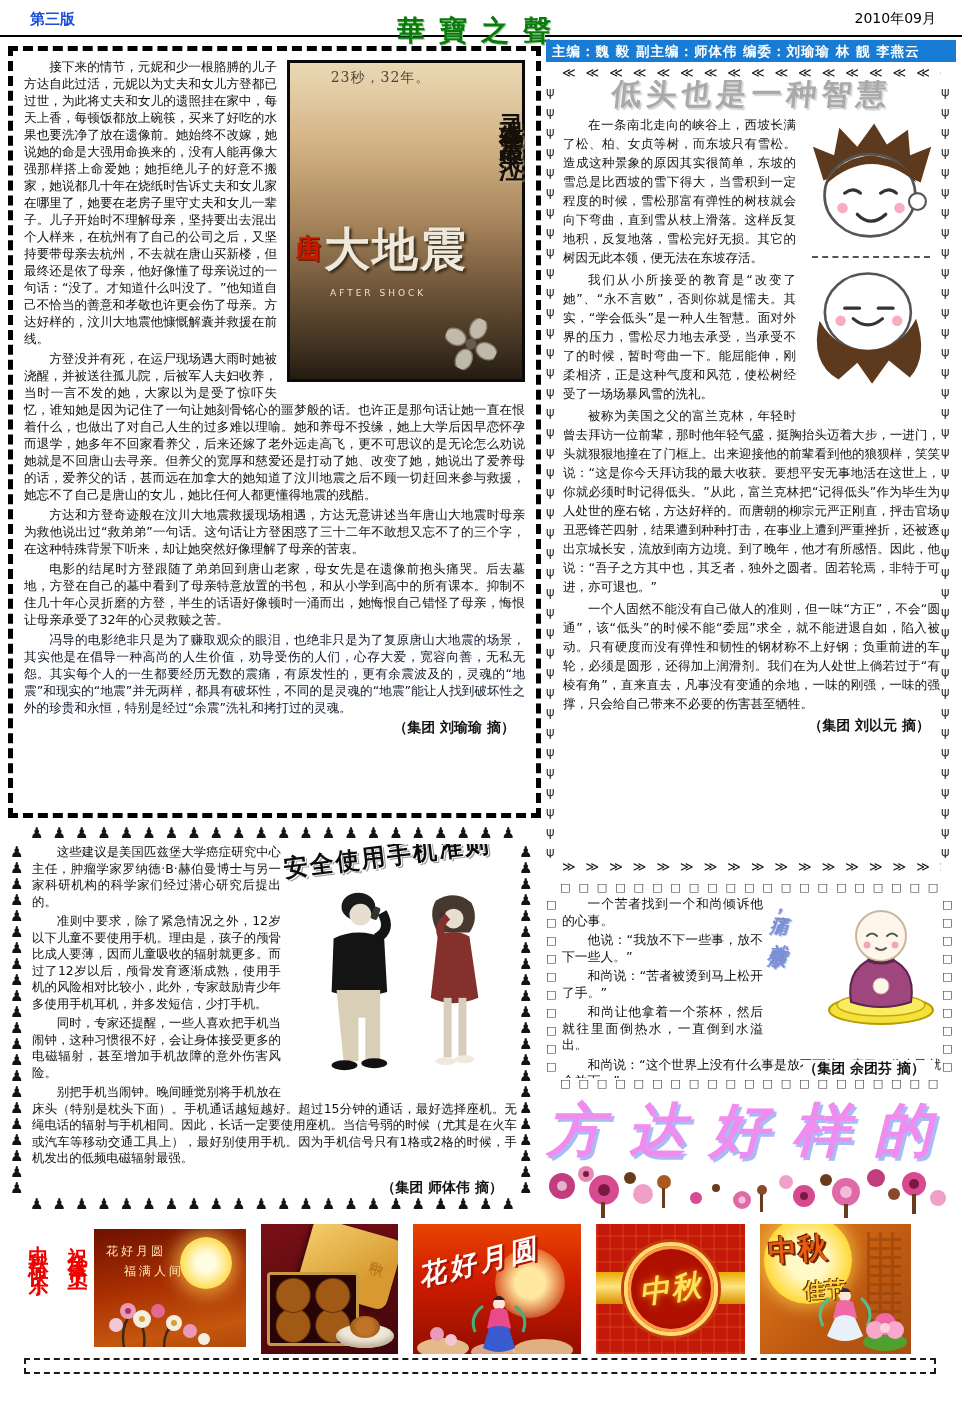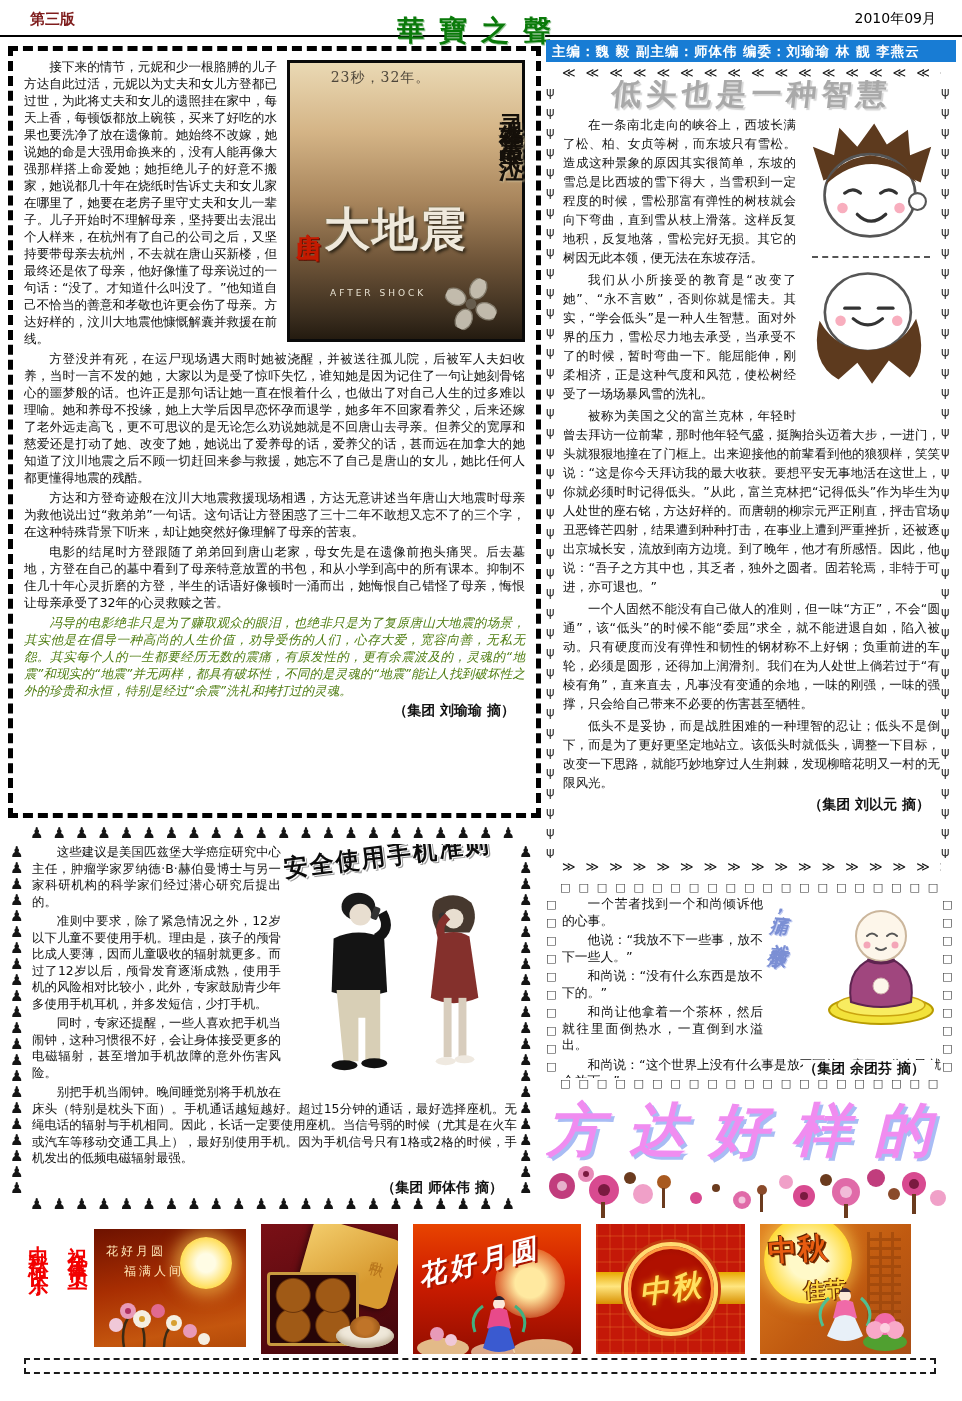--- a/index.html
+++ b/index.html
@@ -8,7 +8,7 @@
 
   
   .header { position:absolute; left:0; top:0; width:962px; height:37px; border-bottom:2px solid #000; }
-  .edition { position:absolute; left:30px; top:10px; font-size:15px; font-weight:bold; color:#7f1d1d; }
+  .edition { position:absolute; left:30px; top:10px; font-size:15px; font-weight:bold; color:#1d4ed8; }
   .masthead { position:absolute; left:0; right:0; top:12px; text-align:center; font-family:"DejaVu Serif","Liberation Serif",serif;
               font-size:28px; font-weight:900; color:#0a7a0a; letter-spacing:14px; text-shadow:1px 1px 0 #9cc79c; }
   .date { position:absolute; right:26px; top:10px; font-size:14px; color:#000; }

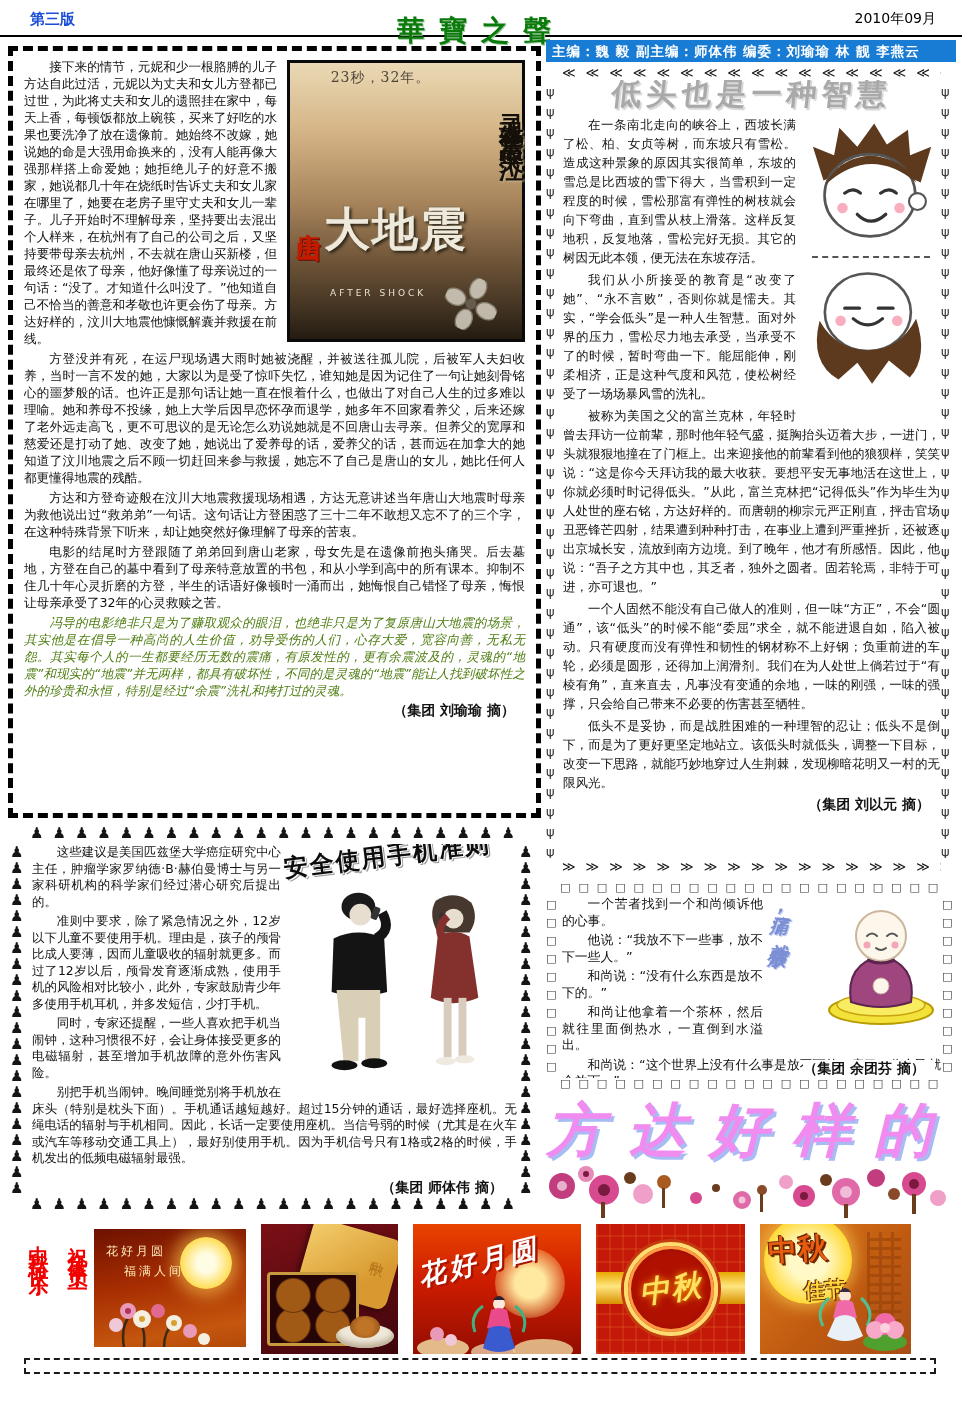--- a/index.html
+++ b/index.html
@@ -20,7 +20,7 @@
   
   .art1 { position:absolute; left:8px; top:46px; width:533px; height:772px; border:5px dashed #000;
           padding:7px 11px; overflow:hidden; font-size:12.6px; line-height:17px; }
-  .poster { float:right; width:238px; height:282px; margin:2px 0 6px 10px; position:relative; border:3px solid #0a0a0a;
+  .poster { float:right; width:238px; height:322px; margin:2px 0 6px 10px; position:relative; border:3px solid #0a0a0a;
             background:linear-gradient(180deg,#ead9b4 0%,#d4b486 25%,#a8855c 50%,#6e5438 72%,#3a2d1e 92%,#241b10 100%); }
   .poster .tagline { position:absolute; top:6px; left:0; width:78%; text-align:center; font-family:"DejaVu Serif",serif;
                      font-size:14px; color:#4e463a; letter-spacing:1px; }

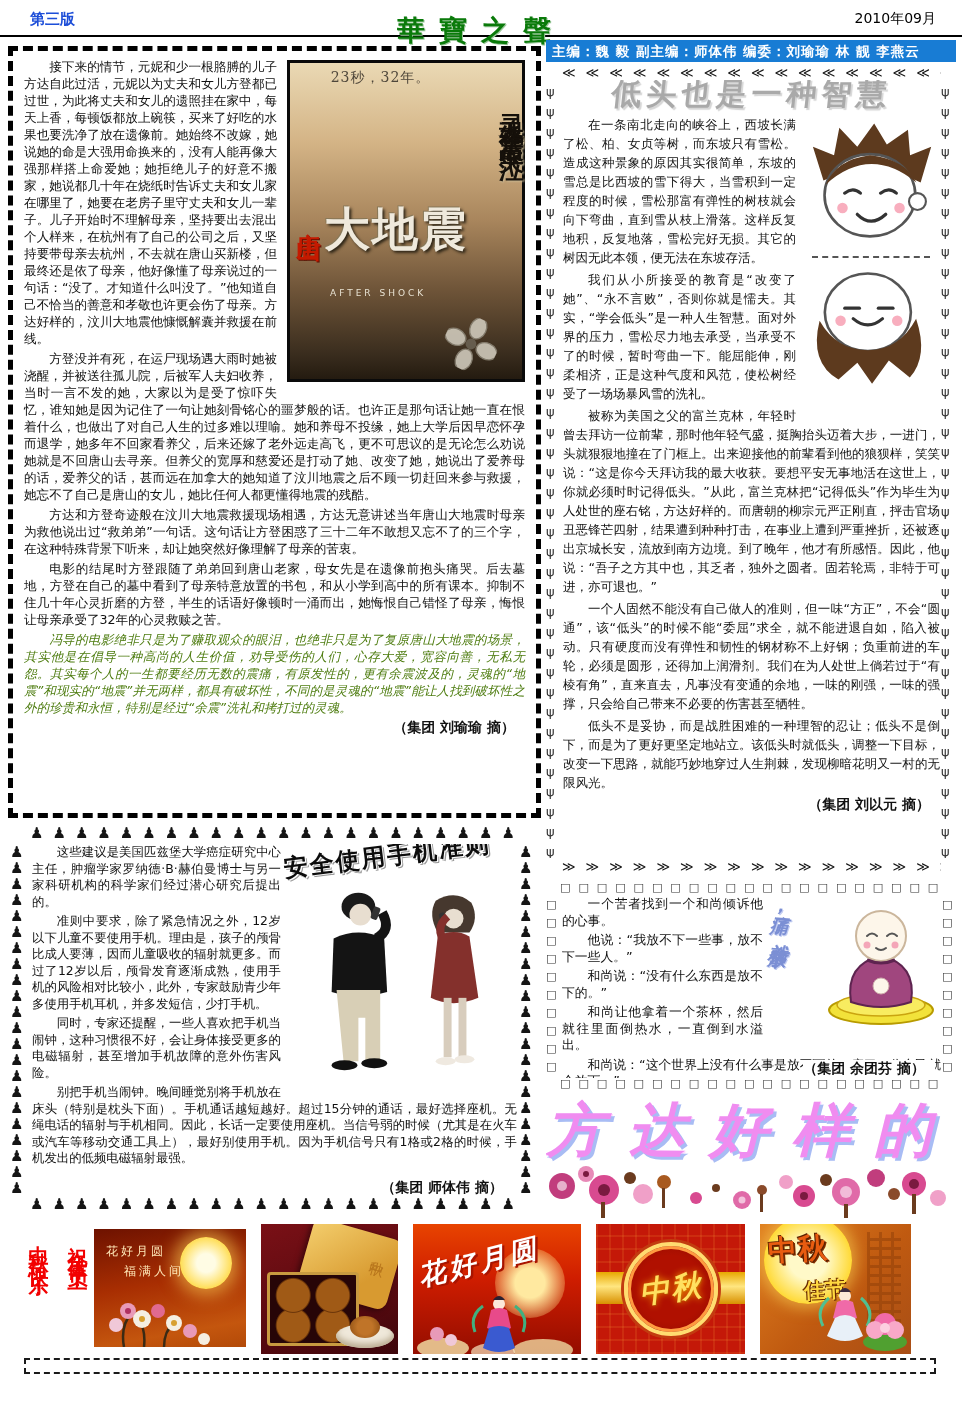--- a/index.html
+++ b/index.html
@@ -28,7 +28,7 @@
                   color:#15100a; letter-spacing:6px; text-shadow:1px 1px 2px #c9b995; }
   .poster .seal { position:absolute; left:10px; top:150px; writing-mode:vertical-rl; font-size:25px; font-weight:900;
                   color:#c41a00; letter-spacing:2px; text-shadow:1px 1px 0 #5a1000; }
-  .poster .big { position:absolute; left:34px; top:158px; font-size:46px; font-weight:900; color:#efe9dc;
+  .poster .big { position:absolute; left:34px; top:178px; font-size:46px; font-weight:900; color:#efe9dc;
                  letter-spacing:2px; text-shadow:2px 2px 3px #2c2416,-1px -1px 0 #8a7a5a; }
   .poster .latin { position:absolute; left:40px; top:222px; font-size:9px; color:#e8e2d2; letter-spacing:3px; }
   .poster .fan { position:absolute; right:24px; bottom:8px; width:54px; height:54px; transform:rotate(25deg); opacity:.9; }

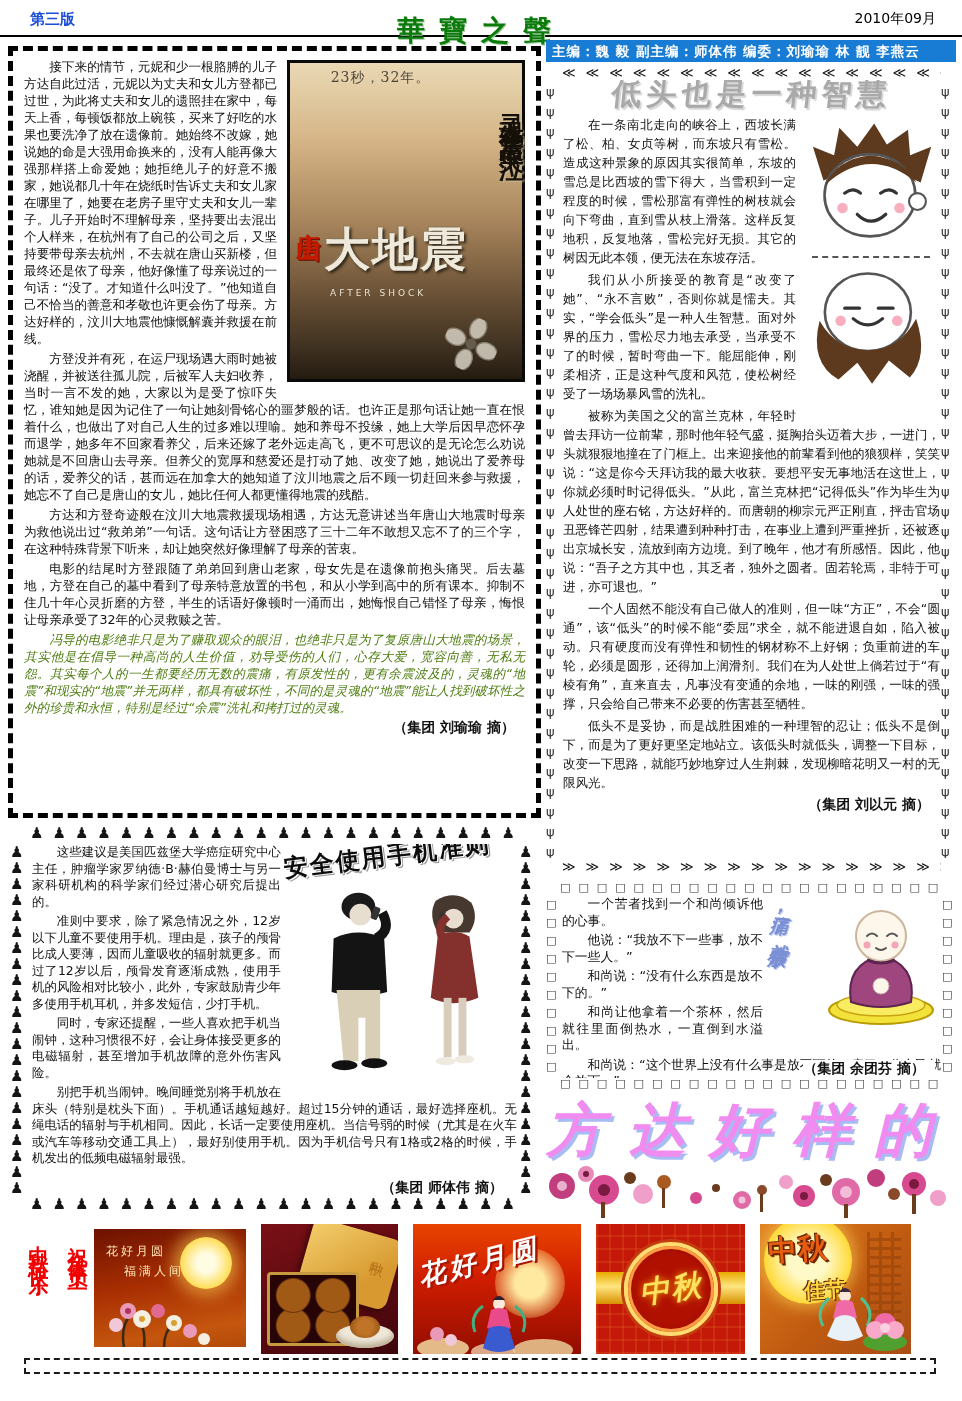--- a/index.html
+++ b/index.html
@@ -32,7 +32,7 @@
                  letter-spacing:2px; text-shadow:2px 2px 3px #2c2416,-1px -1px 0 #8a7a5a; }
   .poster .latin { position:absolute; left:40px; top:222px; font-size:9px; color:#e8e2d2; letter-spacing:3px; }
   .poster .fan { position:absolute; right:24px; bottom:8px; width:54px; height:54px; transform:rotate(25deg); opacity:.9; }
-  .hl { color:#4d7c0f;font-style:italic; }
+  .hl { color:#0f172a; }
 
   
   .strip { position:absolute; overflow:hidden; color:#151515; }

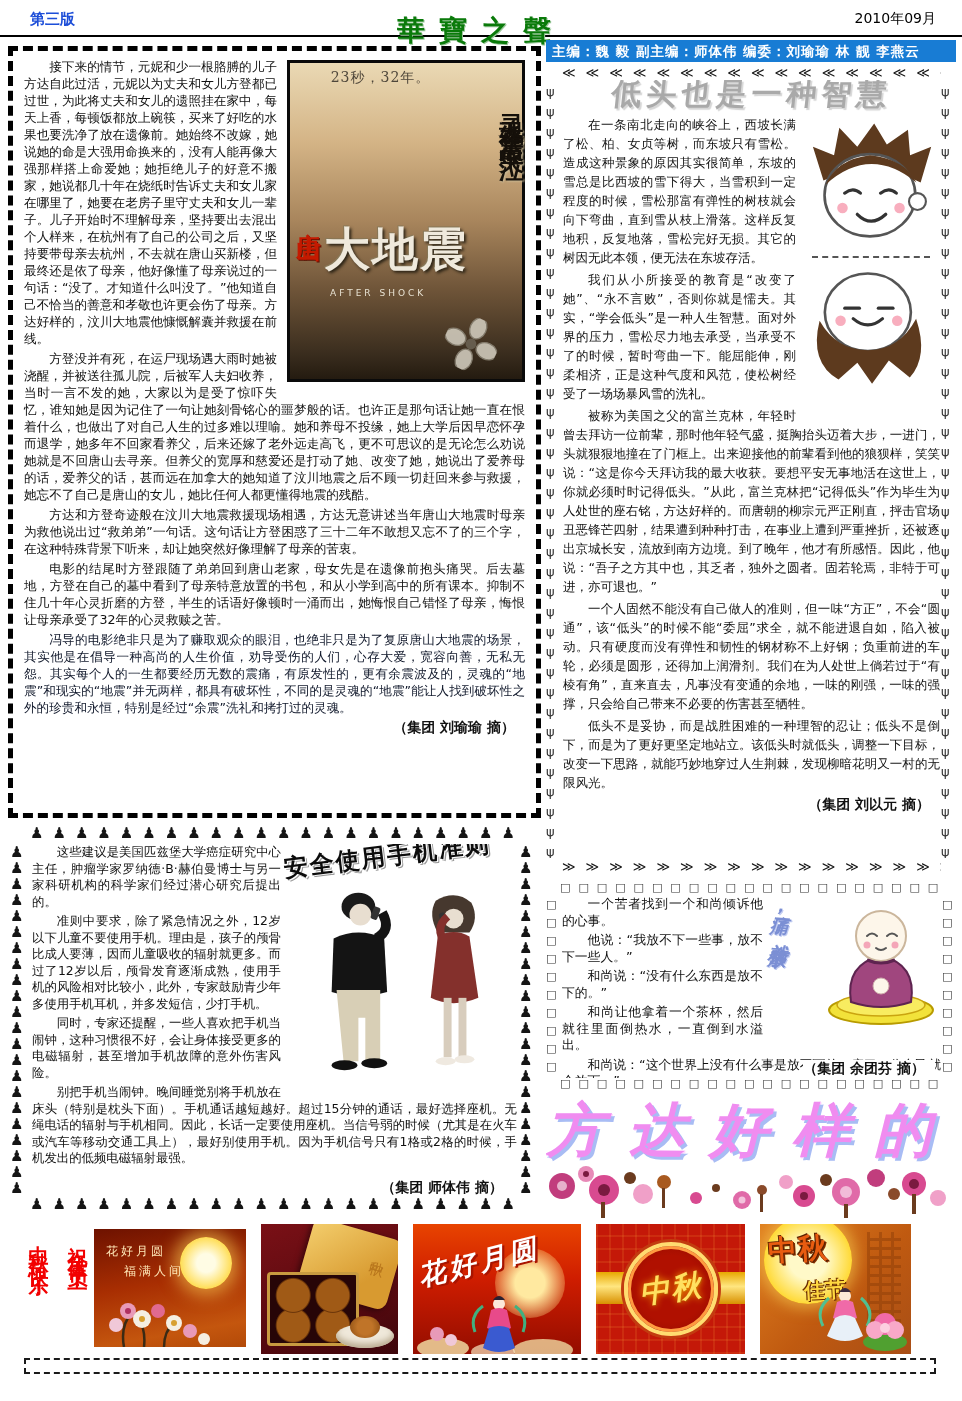--- a/index.html
+++ b/index.html
@@ -222,7 +222,6 @@
         <p>我们从小所接受的教育是“改变了她”、“永不言败”，否则你就是懦夫。其实，“学会低头”是一种人生智慧。面对外界的压力，雪松尽力地去承受，当承受不了的时候，暂时弯曲一下。能屈能伸，刚柔相济，正是这种气度和风范，使松树经受了一场场暴风雪的洗礼。</p>
         <p>被称为美国之父的富兰克林，年轻时曾去拜访一位前辈，那时他年轻气盛，挺胸抬头迈着大步，一进门，头就狠狠地撞在了门框上。出来迎接他的前辈看到他的狼狈样，笑笑说：“这是你今天拜访我的最大收获。要想平安无事地活在这世上，你就必须时时记得低头。”从此，富兰克林把“记得低头”作为毕生为人处世的座右铭，方达好样的。而唐朝的柳宗元严正刚直，抨击官场丑恶锋芒四射，结果遭到种种打击，在事业上遭到严重挫折，还被逐出京城长安，流放到南方边境。到了晚年，他才有所感悟。因此，他说：“吾子之方其中也，其乏者，独外之圆者。固若轮焉，非特于可进，亦可退也。”</p>
         <p>一个人固然不能没有自己做人的准则，但一味“方正”，不会“圆通”，该“低头”的时候不能“委屈”求全，就不能进退自如，陷入被动。只有硬度而没有弹性和韧性的钢材称不上好钢；负重前进的车轮，必须是圆形，还得加上润滑剂。我们在为人处世上倘若过于“有棱有角”，直来直去，凡事没有变通的余地，一味的刚强，一味的强撑，只会给自己带来不必要的伤害甚至牺牲。</p>
-        <p>低头不是妥协，而是战胜困难的一种理智的忍让；低头不是倒下，而是为了更好更坚定地站立。该低头时就低头，调整一下目标，改变一下思路，就能巧妙地穿过人生荆棘，发现柳暗花明又一村的无限风光。</p>
       </div>
     <p class="attr">（集团 刘以元 摘）</p>
   </div>

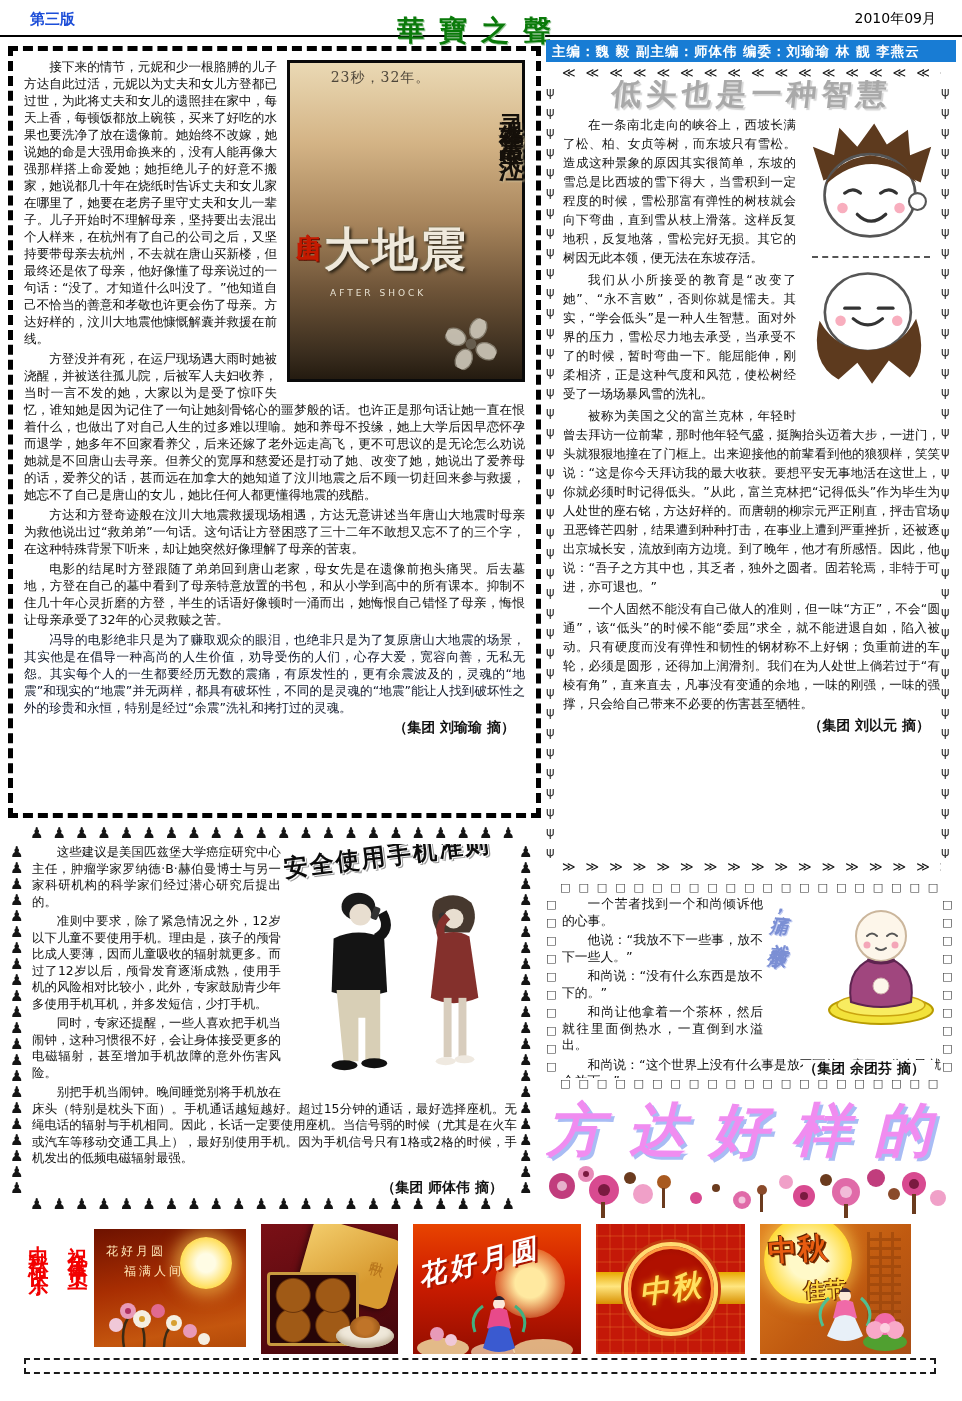--- a/index.html
+++ b/index.html
@@ -290,7 +290,7 @@
       </div>
     <p>一个苦者找到一个和尚倾诉他的心事。</p>
         <p>他说：“我放不下一些事，放不下一些人。”</p>
-        <p>和尚说：“没有什么东西是放不下的。”</p>
+        <p>和尚说：“苦者被烫到马上松开了手。”</p>
         <p>和尚让他拿着一个茶杯，然后就往里面倒热水，一直倒到水溢出。</p>
         <p>和尚说：“这个世界上没有什么事是放不下的，痛了，你自己就会放下。”</p>
       </div>

